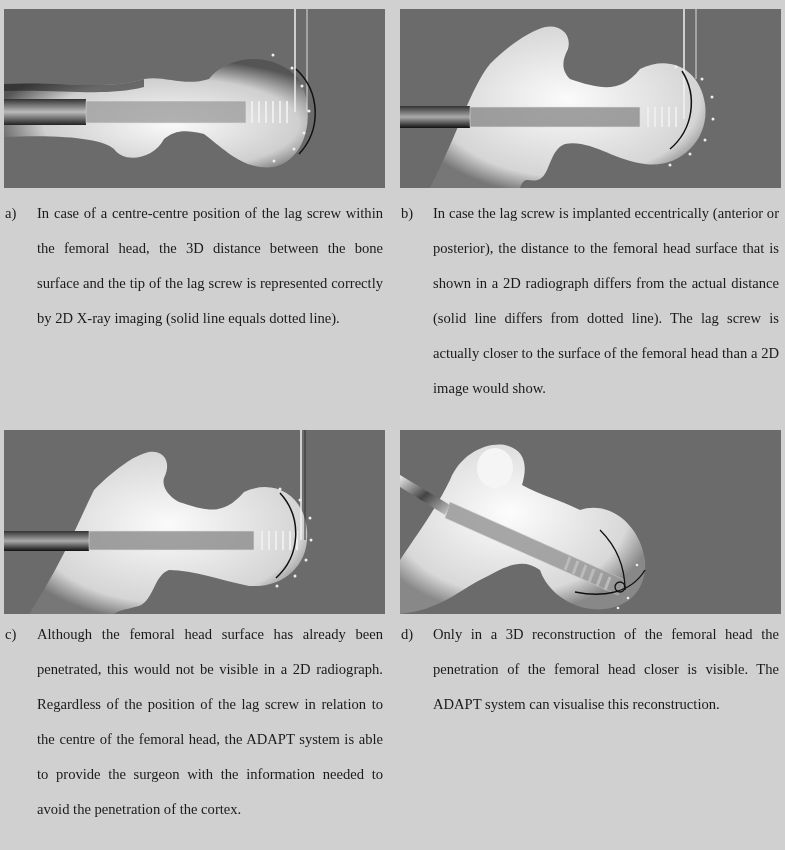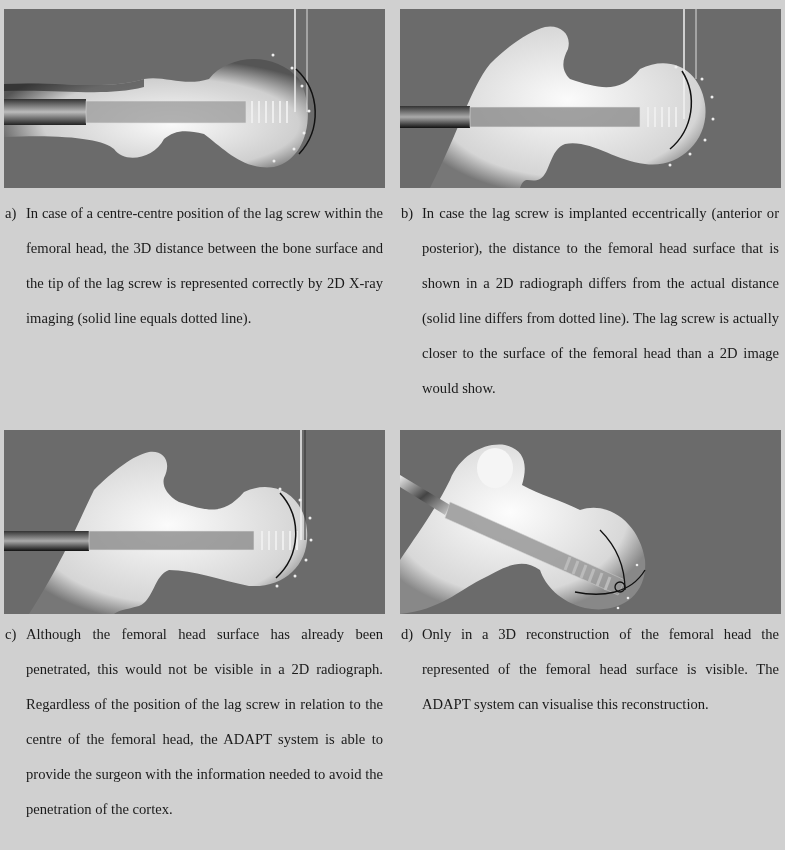--- a/index.html
+++ b/index.html
@@ -8,7 +8,7 @@
   .panel svg{display:block;width:100%;height:100%;}
   .caption{position:absolute;font-size:14.6px;line-height:35px;text-align:justify;}
   .caption .lbl{position:absolute;left:0;top:0;}
-  .caption .txt{display:block;margin-left:21px;}
+  .caption .txt{display:block;margin-left:32px;}
 </style>
 </head>
 <body>

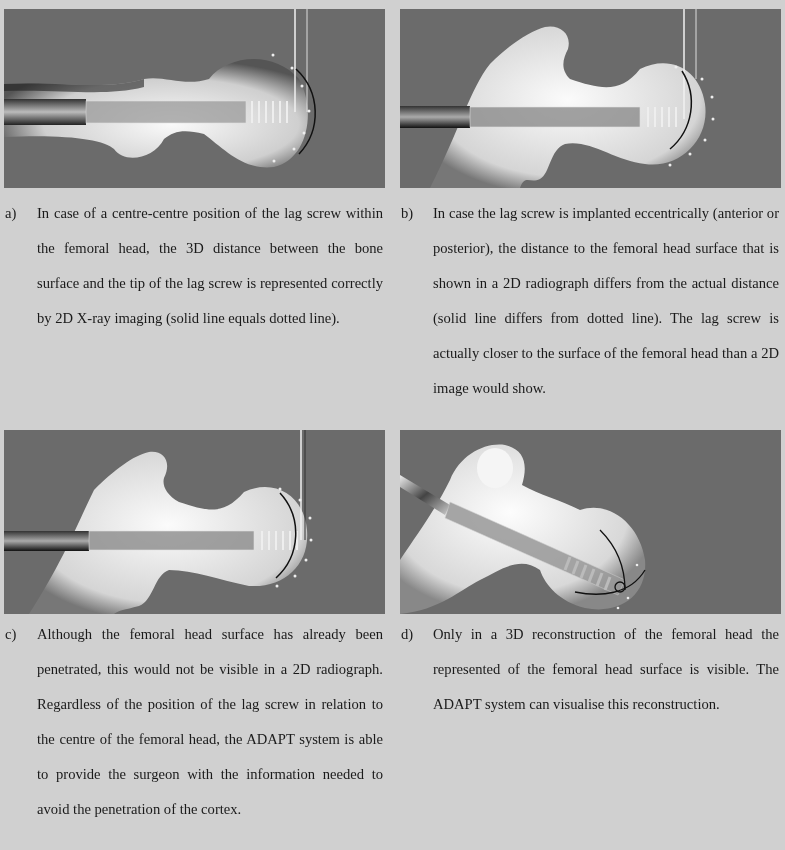--- a/index.html
+++ b/index.html
@@ -183,7 +183,7 @@
 </div>
 <div class="caption" style="left:401px;top:617px;width:378px;">
   <span class="lbl">d)</span>
-  <span class="txt">Only in a 3D reconstruction of the femoral head the represented of the femoral head surface is visible. The ADAPT system can visualise this reconstruction.</span>
+  <span class="txt">Only in a 3D reconstruction of the femoral head the penetration of the femoral head closer is visible. The ADAPT system can visualise this reconstruction.</span>
 </div>
 
 </body></html>

